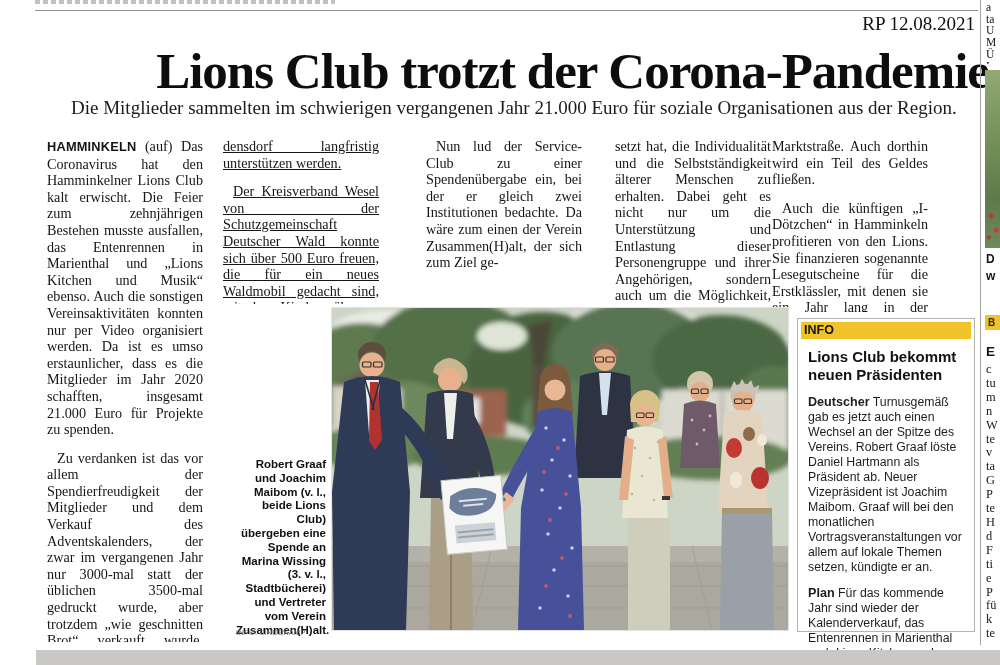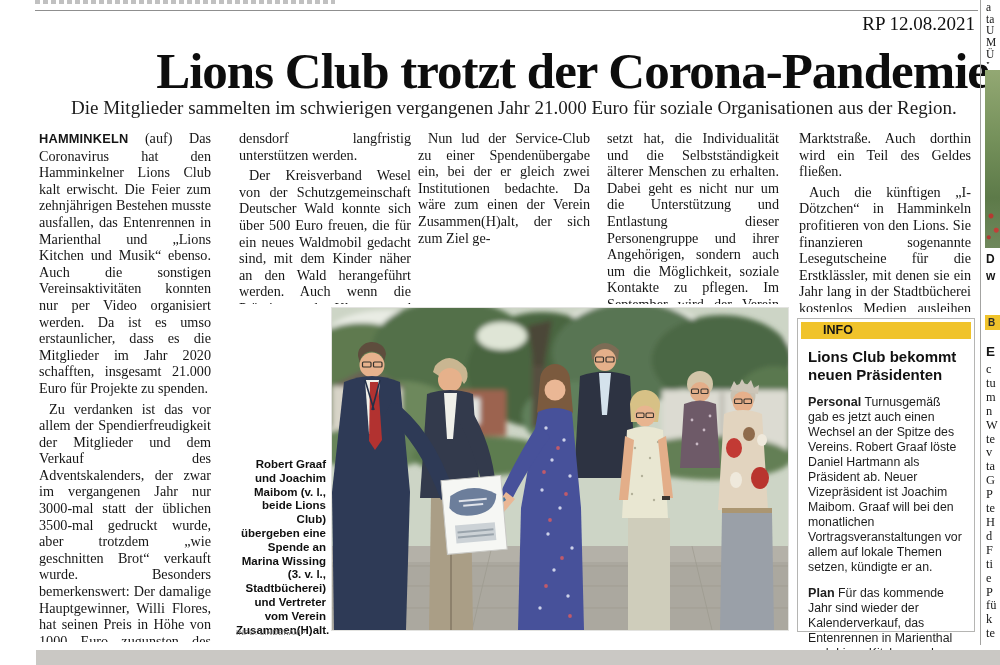--- a/index.html
+++ b/index.html
@@ -20,7 +20,7 @@
   
   .col{position:absolute;top:126px;width:180px;overflow:hidden;
        font-size:14.2px;line-height:16.6px;text-align:justify;hyphens:auto;}
-  .col p{margin:4px;}
+  .col p{margin:12px;}
   .para.indent{text-indent:10px;}
   .lead{font-family:"Liberation Sans","DejaVu Sans",sans-serif;font-weight:bold;font-size:12.8px;letter-spacing:.2px;}
 

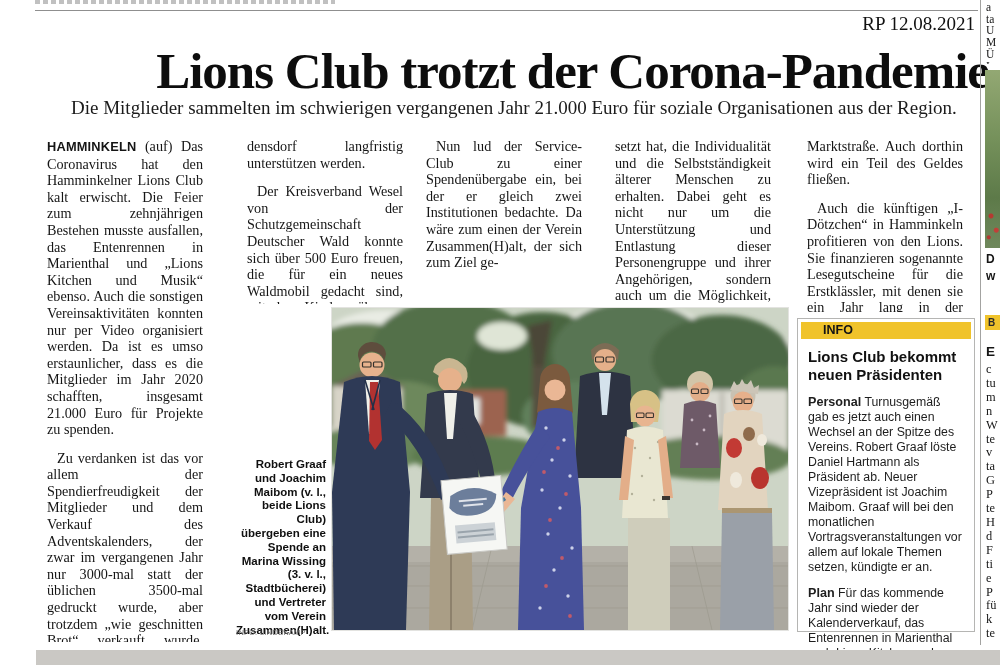--- a/index.html
+++ b/index.html
@@ -84,7 +84,7 @@
 
   </div>
 
-  <div class="col" style="left:235px;height:178px;">
+  <div class="col" style="left:211px;height:178px;text-decoration:underline;">
     <p class="para">densdorf langfristig unterstützen werden.</p>
     <p class="para indent">Der Kreisverband Wesel von der Schutzgemeinschaft Deutscher Wald konnte sich über 500 Euro freuen, die für ein neues Waldmobil gedacht sind, mit dem Kinder näher an den Wald herangeführt werden. Auch wenn die Prämierung der Klassen- und Schulsieger leider ausfallen musste, spendete der Lions Club dem Förderverein der Gesamtschule 800 Euro für den Lions-Malwett-</p>
   </div>

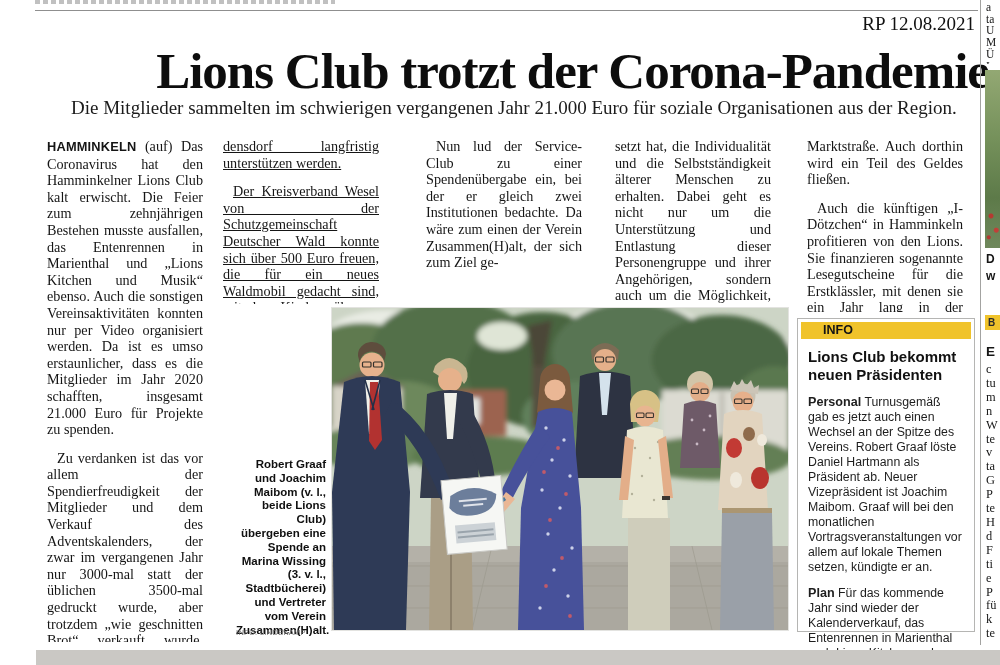--- a/index.html
+++ b/index.html
@@ -97,7 +97,7 @@
     <p class="para">setzt hat, die Individualität und die Selbstständigkeit älterer Menschen zu erhalten. Dabei geht es nicht nur um die Unterstützung und Entlastung dieser Personengruppe und ihrer Angehörigen, sondern auch um die Möglichkeit, soziale Kontakte zu pflegen. Im September wird der Verein wieder freiwillige Seniorenbegleiter ausbilden und einen Teil der 1500 Euro für Referenten ausgeben. Außerdem hat der Verein Zusammen(H)alt ein Büro an der</p>
   </div>
 
-  <div class="col" style="left:795px;height:186px;">
+  <div class="col" style="left:760px;height:186px;">
     <p class="para">Marktstraße. Auch dorthin wird ein Teil des Geldes fließen.</p>
     <p class="para indent">Auch die künftigen „I-Dötzchen“ in Hamminkeln profitieren von den Lions. Sie finanzieren sogenannte Lesegutscheine für die Erstklässler, mit denen sie ein Jahr lang in der Stadtbücherei kostenlos Medien ausleihen können. Marina Wissing von der Stadtbücherei hofft, auf diese Weise bereits die Kleinen für die Bücherei begeistern zu können, um die Lesekompetenz zu steigern.</p>
   </div>

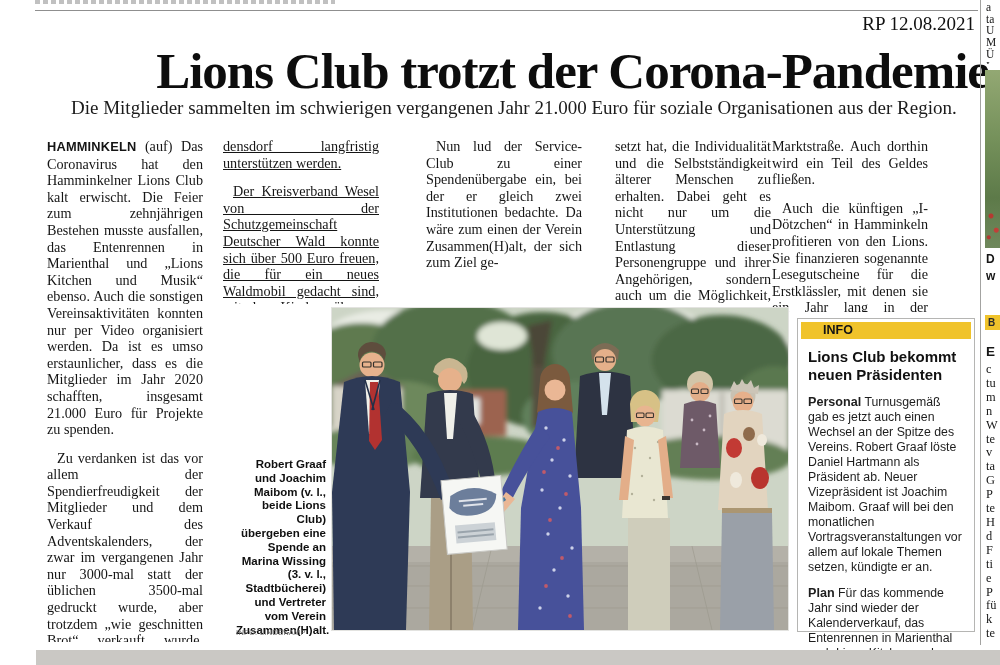--- a/index.html
+++ b/index.html
@@ -39,7 +39,7 @@
      border:1px solid #b5b5b3;background:#fff;box-sizing:border-box;
      font-family:"Liberation Sans","DejaVu Sans",sans-serif;}
   .info-kicker{margin:3px 3px 0 3px;height:17px;background:#f0c32b;
-     font-weight:bold;font-size:12.5px;line-height:17px;padding-left:22px;color:#141414;}
+     font-weight:bold;font-size:12.5px;line-height:17px;padding-left:3px;color:#141414;}
   .info-title{margin:9px 10px 8px 10px;font-weight:bold;font-size:15px;line-height:18px;color:#111;}
   .info-section{margin:11px 10px 0 10px;font-size:12.3px;line-height:15px;color:#1e1e1e;}
   .info-section b{font-size:12.6px;}

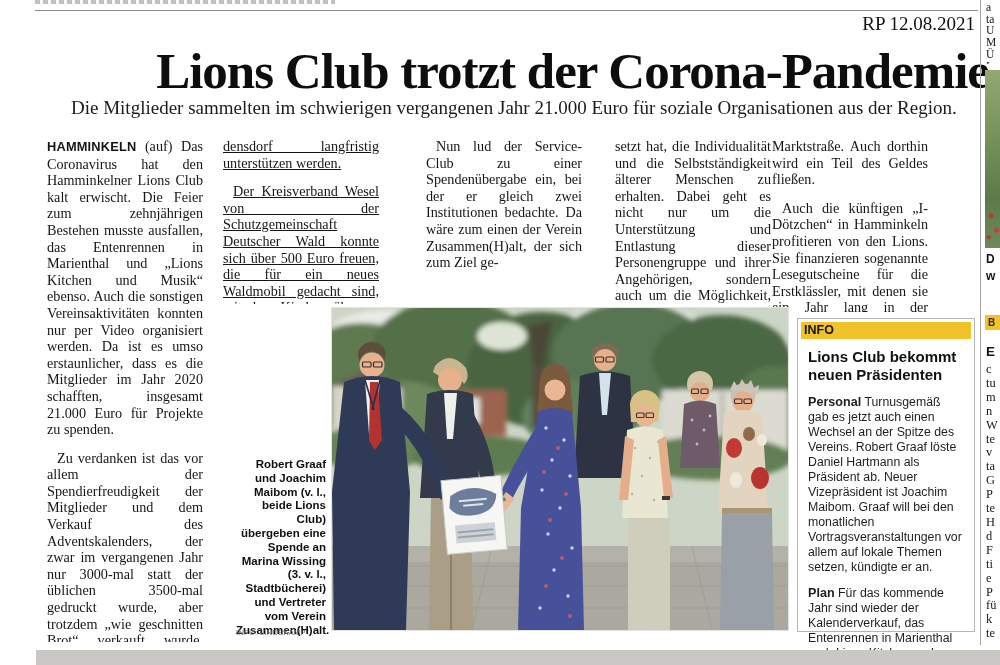--- a/index.html
+++ b/index.html
@@ -273,7 +273,7 @@
   <div class="infobox">
     <div class="info-kicker">INFO</div>
     <div class="info-title">Lions Club bekommt neuen Präsidenten</div>
-    <div class="info-section"><b>Personal</b><span> Turnusgemäß gab es jetzt auch einen Wechsel an der Spitze des Vereins. Robert Graaf löste Daniel Hartmann als Präsident ab. Neuer Vizepräsident ist Joachim Maibom. Graaf will bei den monatlichen Vortragsveranstaltungen vor allem auf lokale Themen setzen, kündigte er an.</span></div>
+    <div class="info-section"><b>Deutscher</b><span> Turnusgemäß gab es jetzt auch einen Wechsel an der Spitze des Vereins. Robert Graaf löste Daniel Hartmann als Präsident ab. Neuer Vizepräsident ist Joachim Maibom. Graaf will bei den monatlichen Vortragsveranstaltungen vor allem auf lokale Themen setzen, kündigte er an.</span></div>
     <div class="info-section"><b>Plan</b><span> Für das kommende Jahr sind wieder der Kalenderverkauf, das Entenrennen in Marienthal und „Lions Kitchen und Musik“ geplant. Dabei unterstützen Lions-Mitglieder Profis bei der Herstellung eines Vier-Gänge-Menüs und servieren es Gästen.</span></div>
   </div>
 

